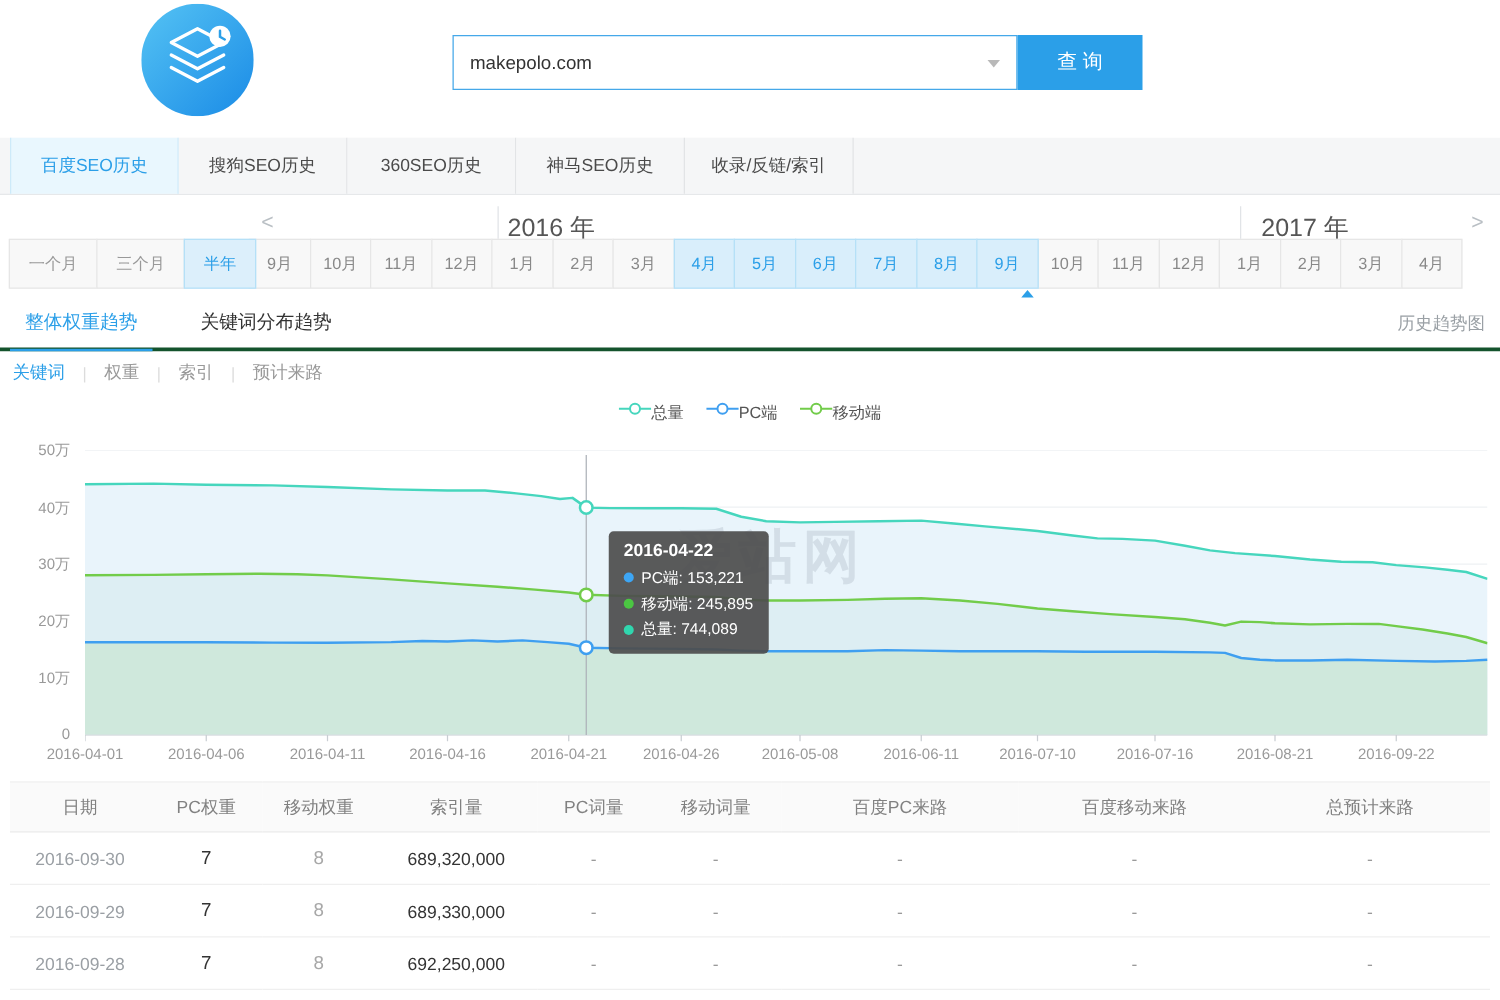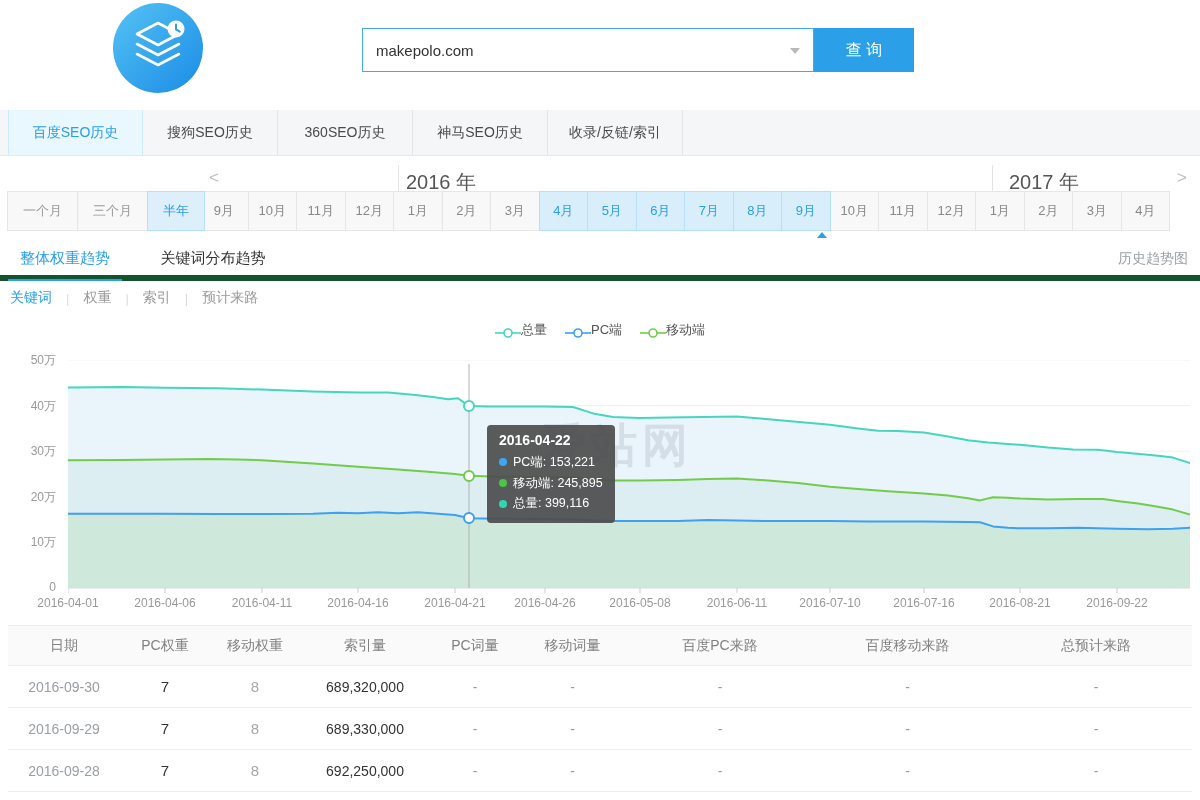--- a/index.html
+++ b/index.html
@@ -37,7 +37,7 @@
 .mbtn { width: 49.5px; height: 40px; line-height: 38px; text-align: center; font-size: 13px; color: #888; background: #f8f8f8; border: 1px solid #e6e6e6; margin-left: -1px; cursor: pointer; position: relative; }
 .mbtn.sel { background: #d9eefb; color: #2b9fe8; border-color: #b5e0f7; z-index: 1; }
 
-.subtabs { height: 45px; border-bottom: 6px solid #14532d; position: relative; padding-left: 8px; }
+.subtabs { height: 45px; border-bottom: 3px solid #14532d; position: relative; padding-left: 8px; }
 .stab { display: inline-block; height: 45px; line-height: 44px; font-size: 15px; padding: 0 12px; margin-right: 22px; color: #333; cursor: pointer; }
 .stab.active { color: #2b9fe8; border-bottom: 2px solid #2b9fe8; }
 .hist-link { position: absolute; right: 12px; top: 0; line-height: 45px; font-size: 14px; color: #9aa0a5; cursor: pointer; margin-left: 16px; }

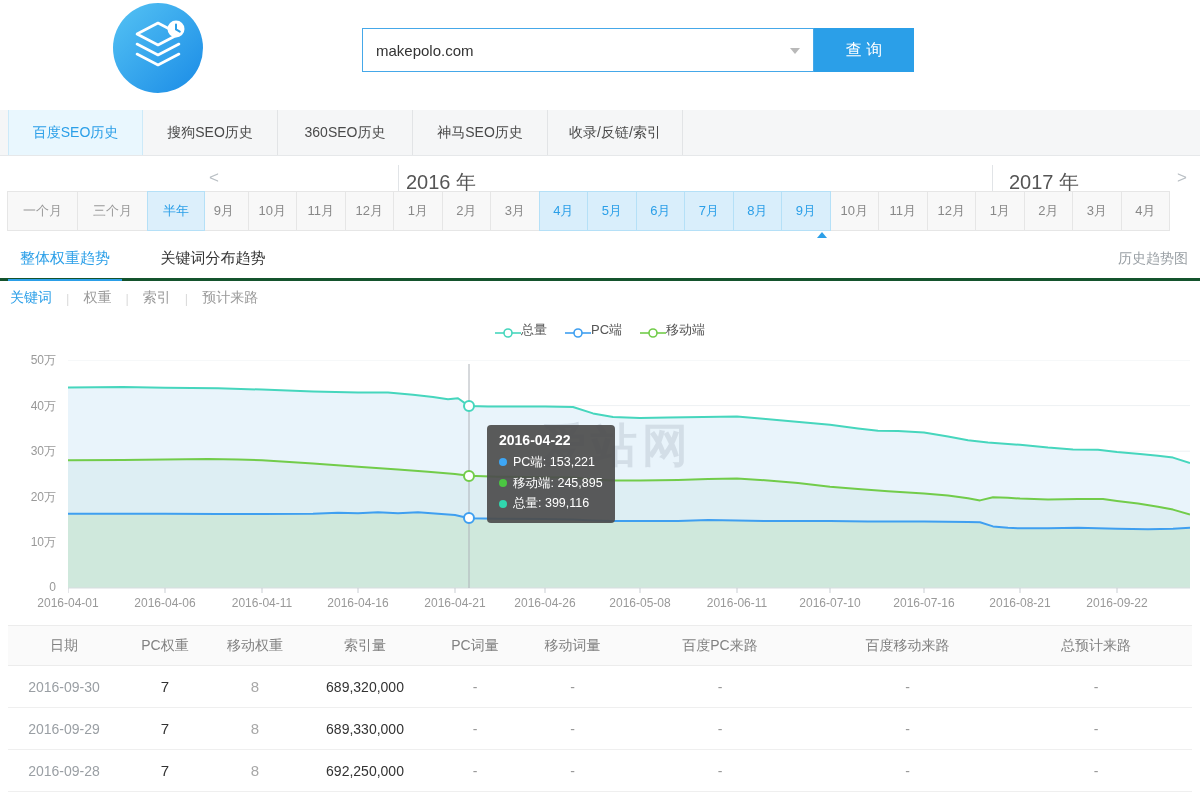--- a/index.html
+++ b/index.html
@@ -49,7 +49,7 @@
 
 .chart-section { position: relative; height: 310px; background: #fff; }
 #legend { position: absolute; top: 6px; left: 0; width: 100%; display: flex; justify-content: center; gap: 18px; align-items: center; font-size: 13px; color: #555; }
-.leg-item { display: flex; align-items: flex-end; gap: 0; cursor: pointer; }
+.leg-item { display: flex; align-items: flex-start; gap: 0; cursor: pointer; }
 #plot { position: absolute; left: 68px; top: 45px; }
 .ylab { position: absolute; font-size: 12px; color: #999; width: 56px; text-align: right; left: 0; }
 .xlab { position: absolute; font-size: 12px; color: #999; transform: translateX(-50%); top: 281px; white-space: nowrap; }

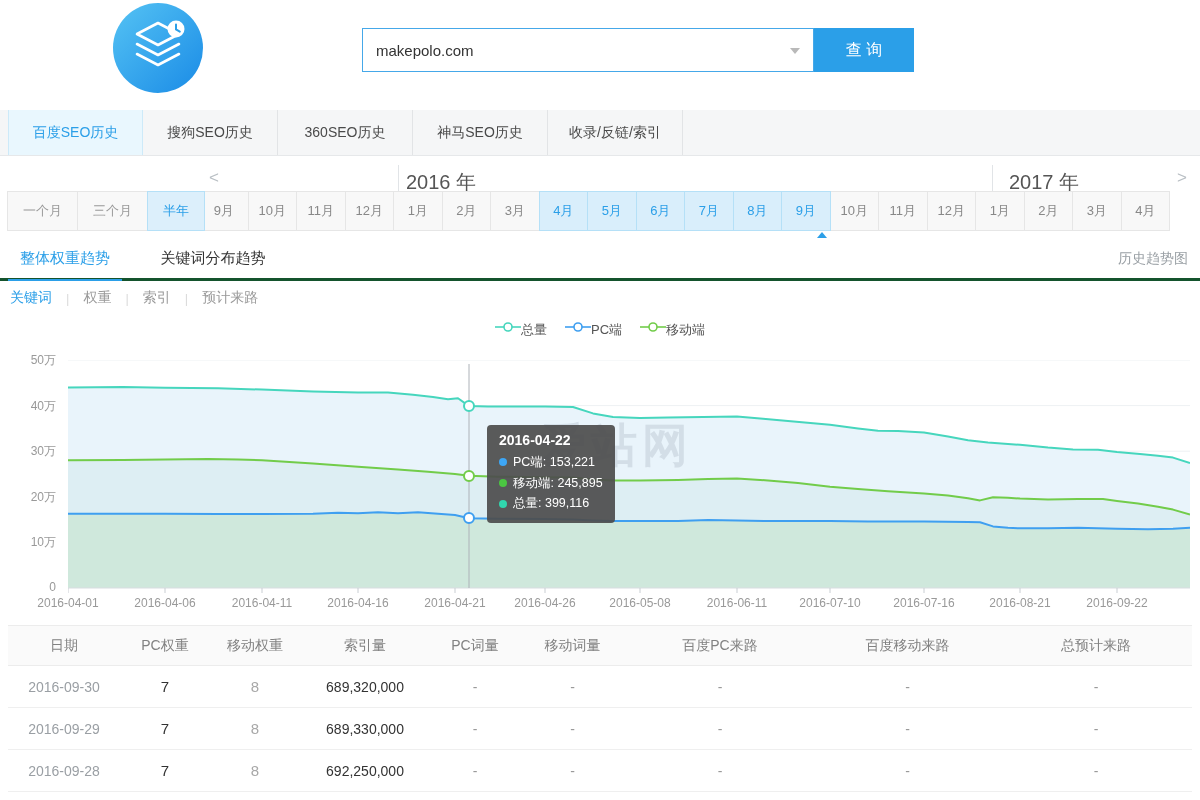--- a/index.html
+++ b/index.html
@@ -226,7 +226,7 @@
         </div>
         <div class="tt-row">
           <span class="tt-dot" style="background:#30d6ae"></span>
-          <span>总量: 399,116</span>
+          <span>总量: 744,089</span>
         </div>
       </div>
   </div>

